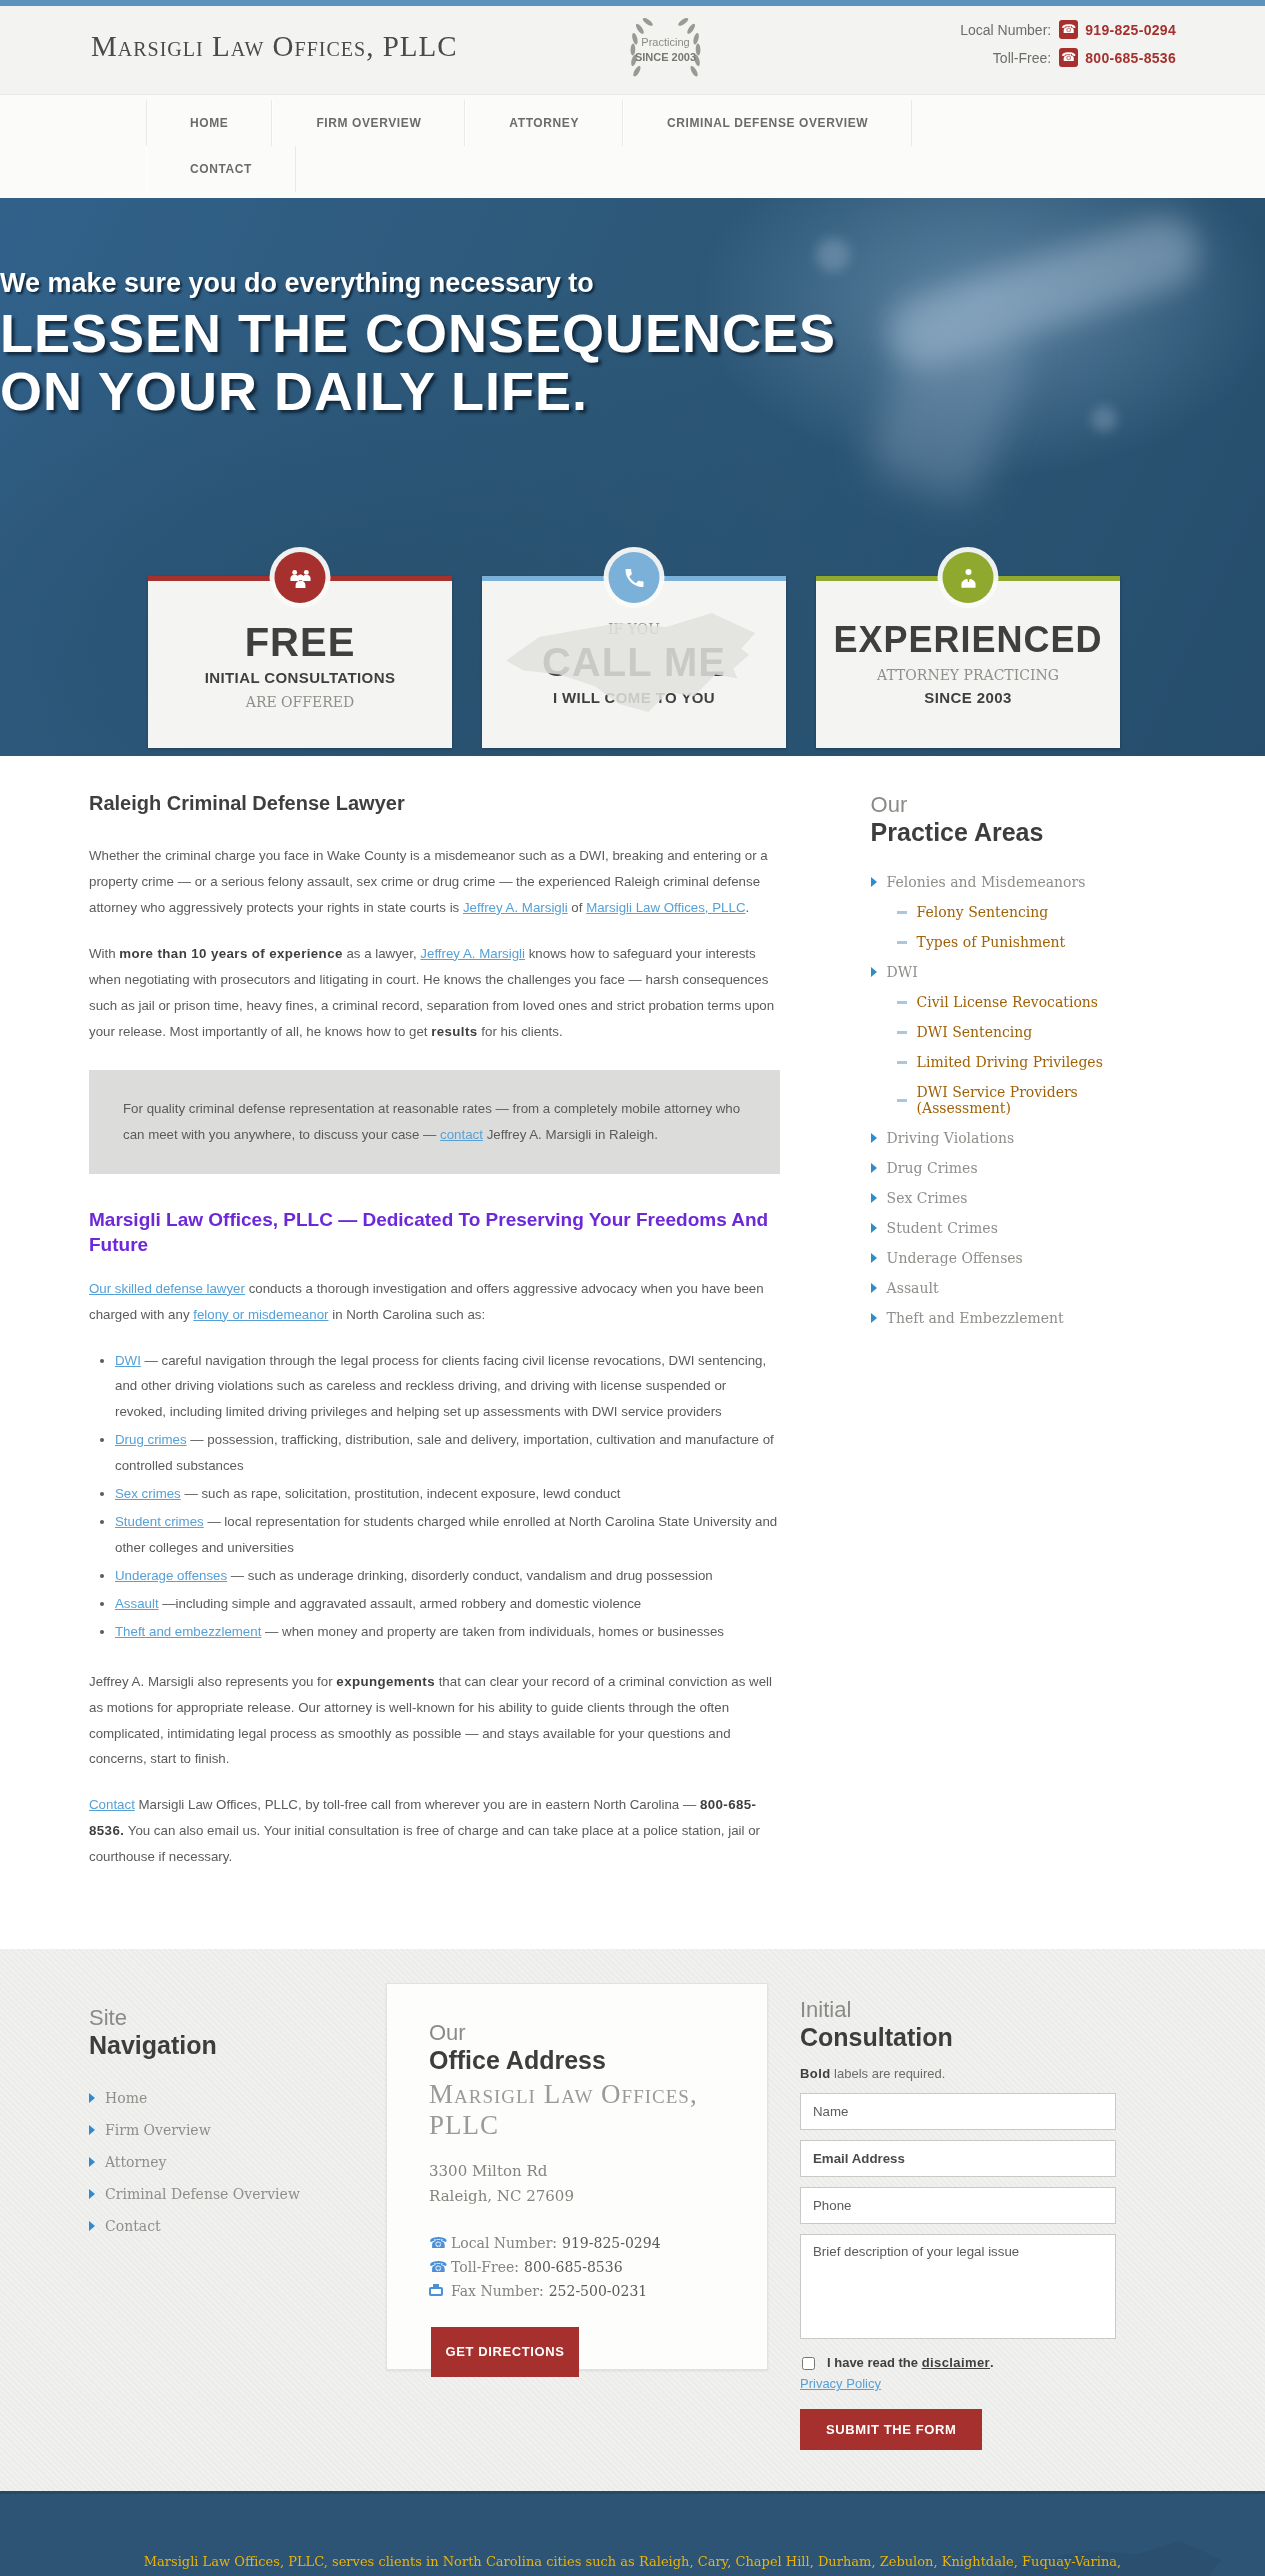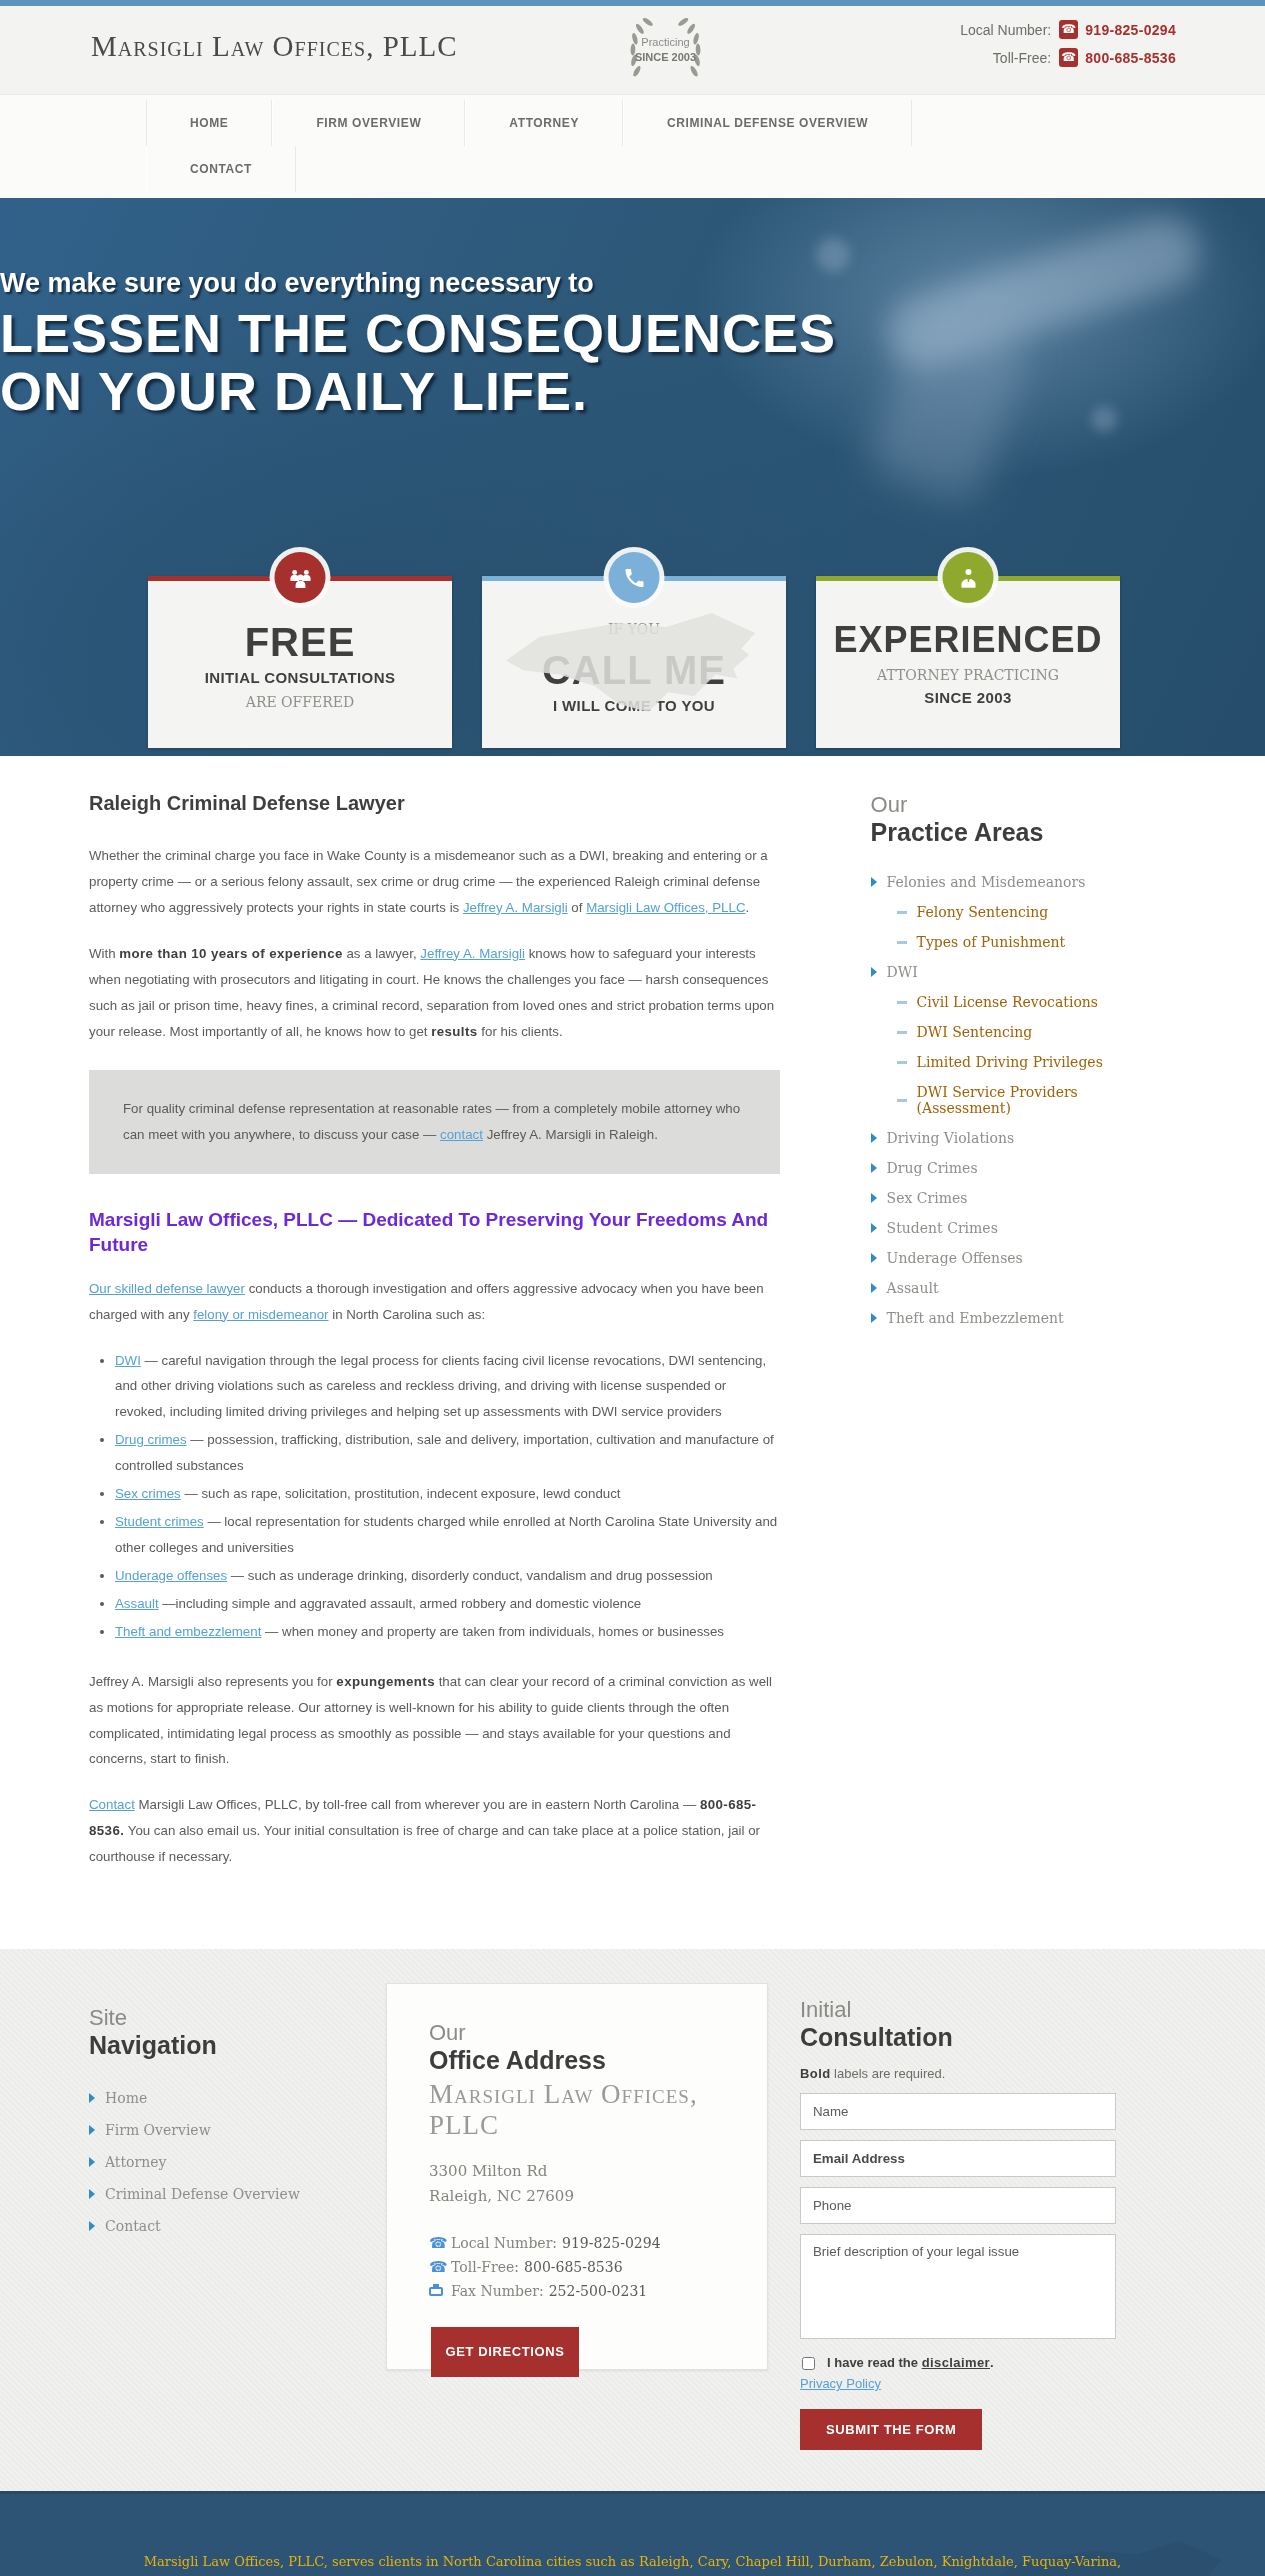--- a/index.html
+++ b/index.html
@@ -49,7 +49,7 @@
   .card-big.small { font-size:36px; }
   .card-bold { font-size:15px; font-weight:bold; color:#3f3f3f; letter-spacing:0.4px; margin-top:6px; }
   .card-serif { font-family:"DejaVu Serif", serif; font-size:14px; color:#8f8f8a; margin-top:8px; }
-  .card-serif.pre { margin:0 0 12px 0; }
+  .card-serif.pre { margin:0 0 4px 0; }
   .nc-map { position:absolute; left:18px; top:28px; opacity:.85; }
 
   

